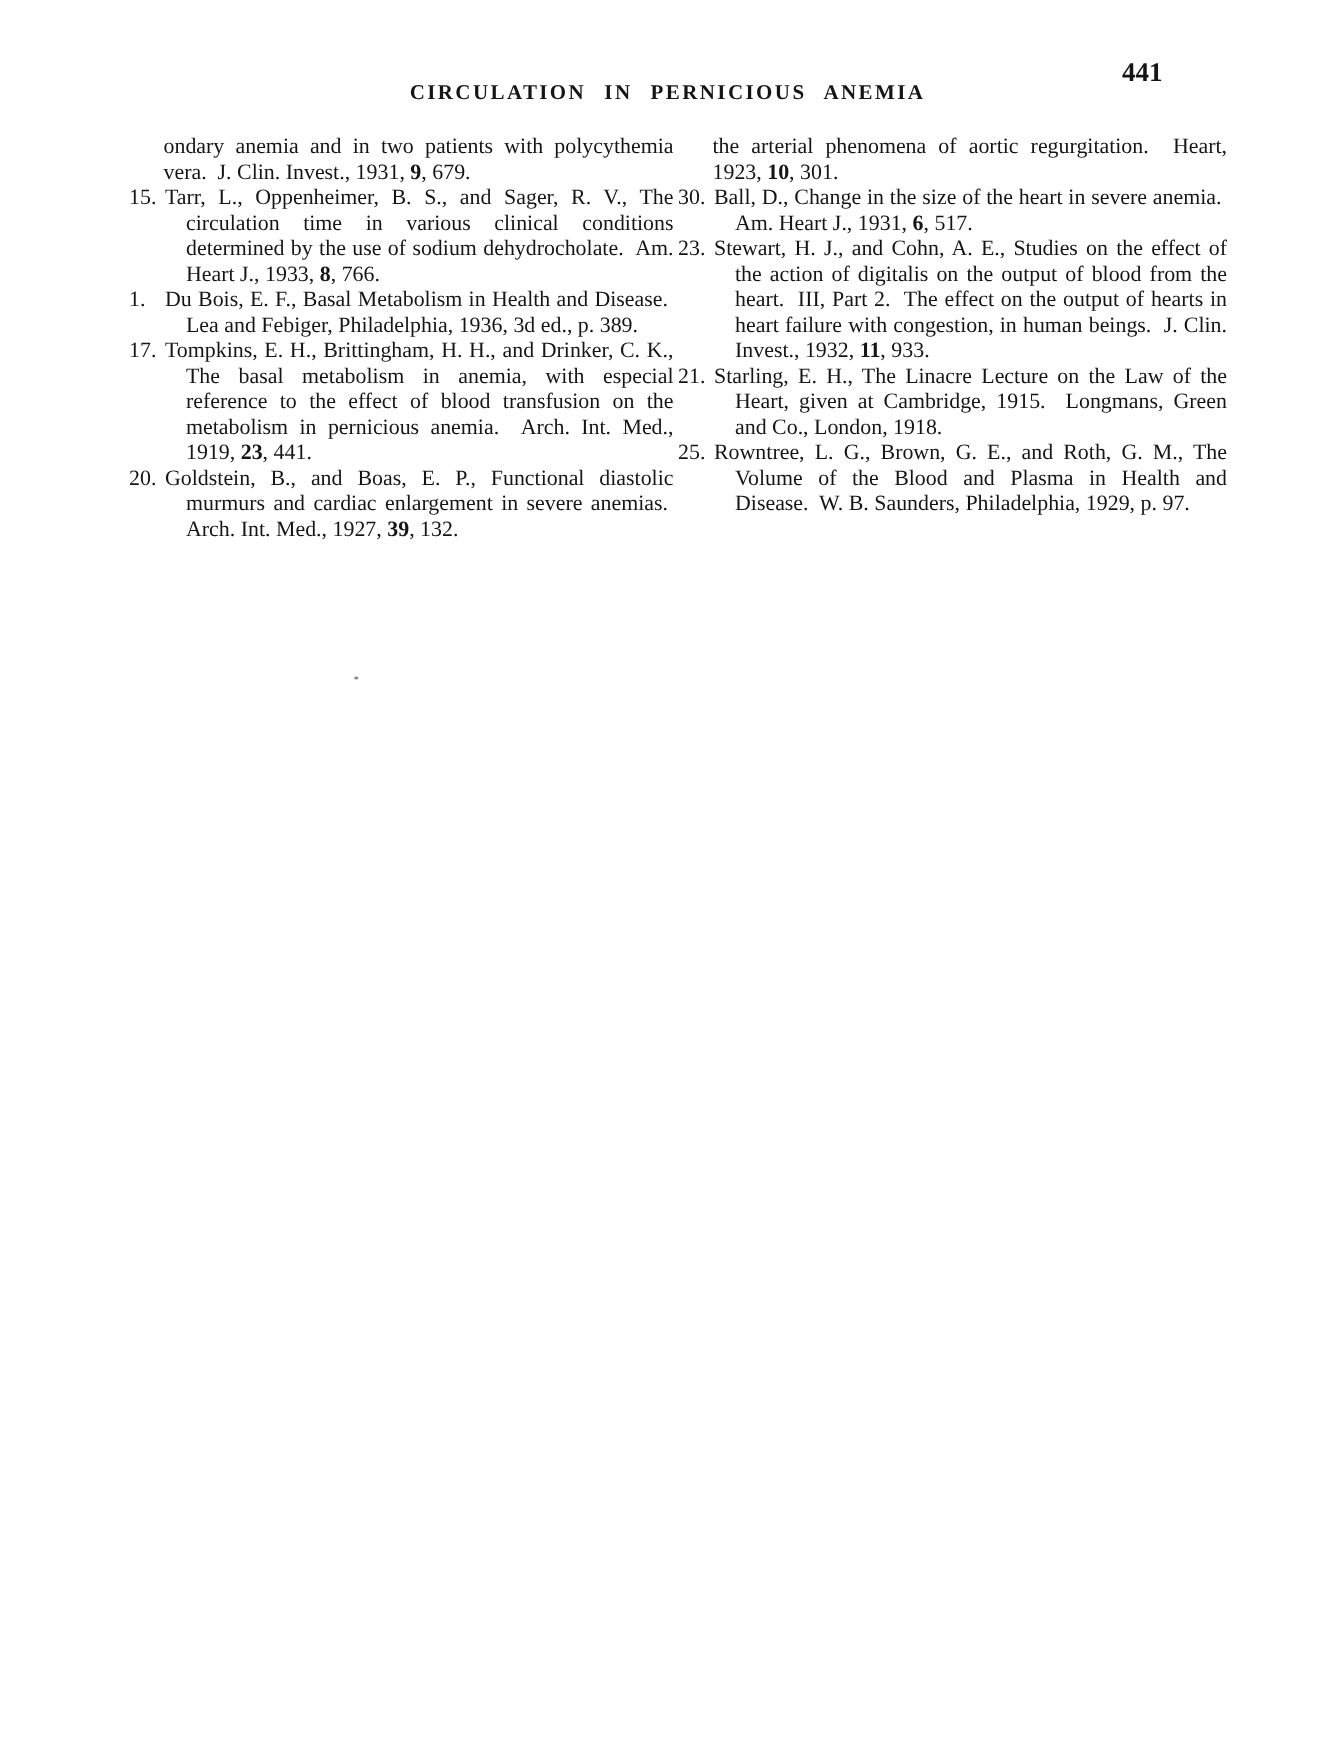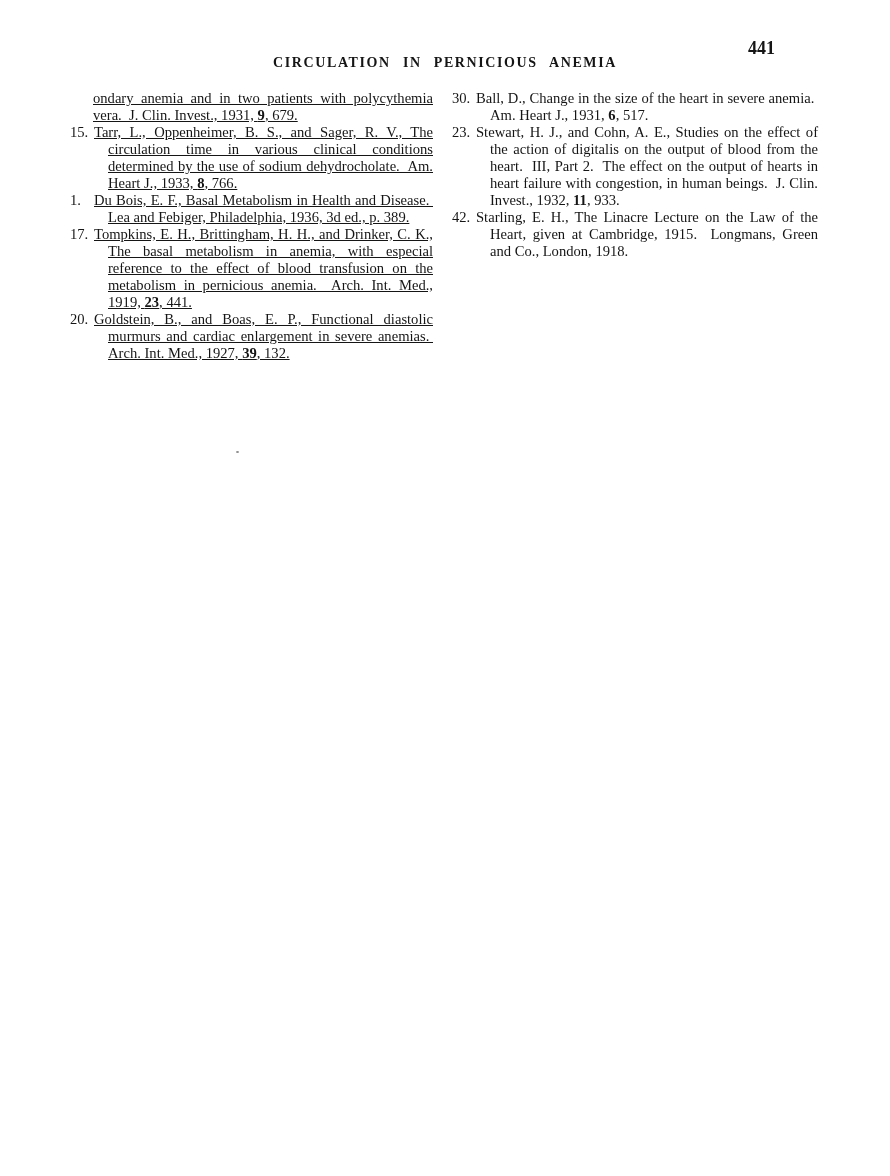--- a/index.html
+++ b/index.html
@@ -41,7 +41,7 @@
     line-height: 17px;
     text-align: justify;
   }
-  .col-left  { left: 70px;  width: 363px; text-decoration: underline; }
+  .col-left  { left: 86px;  width: 363px; }
   .col-right { left: 452px; width: 366px; }
   .ref { padding-left: 38px; text-indent: -38px; }
   .ref-num { display: inline-block; width: 24px; text-indent: 0; }

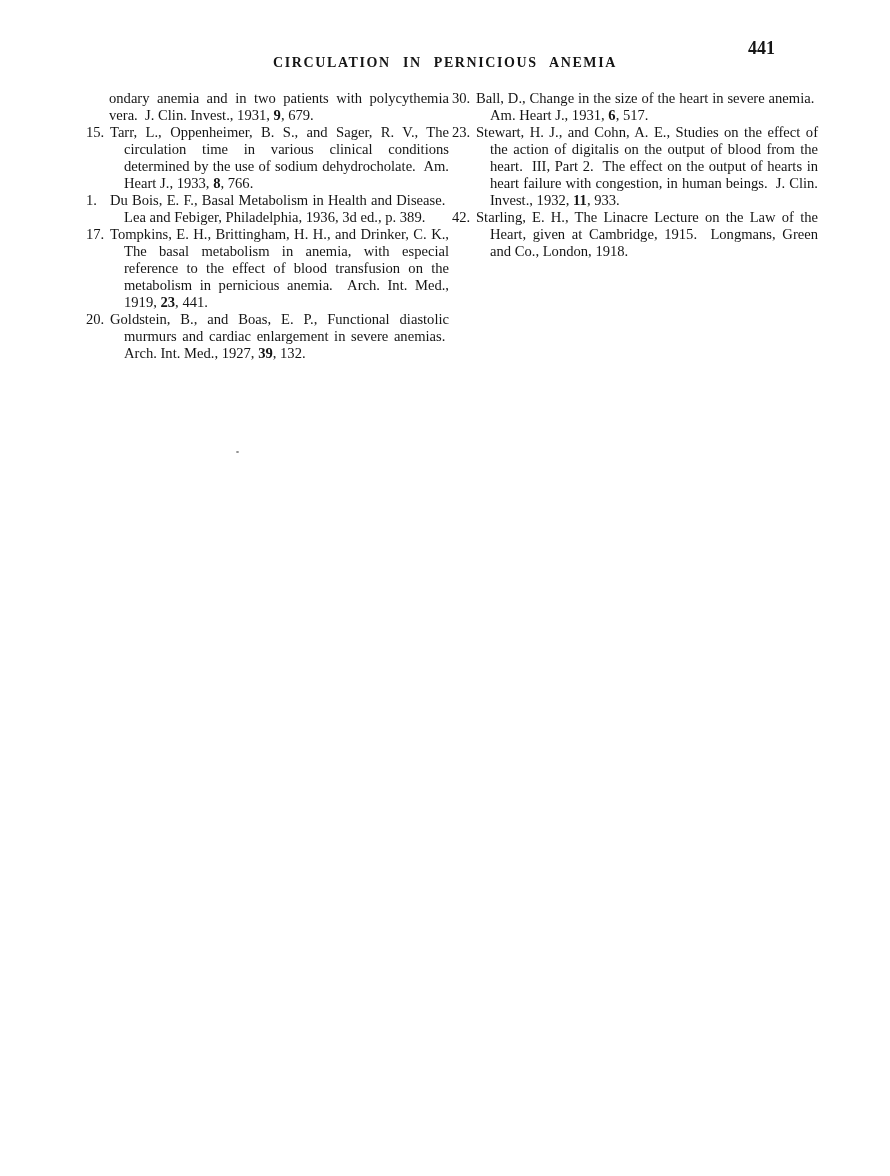--- a/index.html
+++ b/index.html
@@ -75,6 +75,7 @@
     </div>
 
   <div class="col col-right">
+      <div class="ref cont"><span><span>the arterial phenomena of aortic regurgitation.&nbsp; Heart, 1923, </span><b>10</b><span>, 301.</span></span></div>
       <div class="ref"><span class="ref-num">30.</span><span><span>Ball, D., Change in the size of the heart in severe anemia.&nbsp; Am. Heart J., 1931, </span><b>6</b><span>, 517.</span></span></div>
       <div class="ref"><span class="ref-num">23.</span><span><span>Stewart, H. J., and Cohn, A. E., Studies on the effect of the action of digitalis on the output of blood from the heart.&nbsp; III, Part 2.&nbsp; The effect on the output of hearts in heart failure with congestion, in human beings.&nbsp; J. Clin. Invest., 1932, </span><b>11</b><span>, 933.</span></span></div>
       <div class="ref"><span class="ref-num">42.</span><span><span>Starling, E. H., The Linacre Lecture on the Law of the Heart, given at Cambridge, 1915.&nbsp; Longmans, Green and Co., London, 1918.</span></span></div>

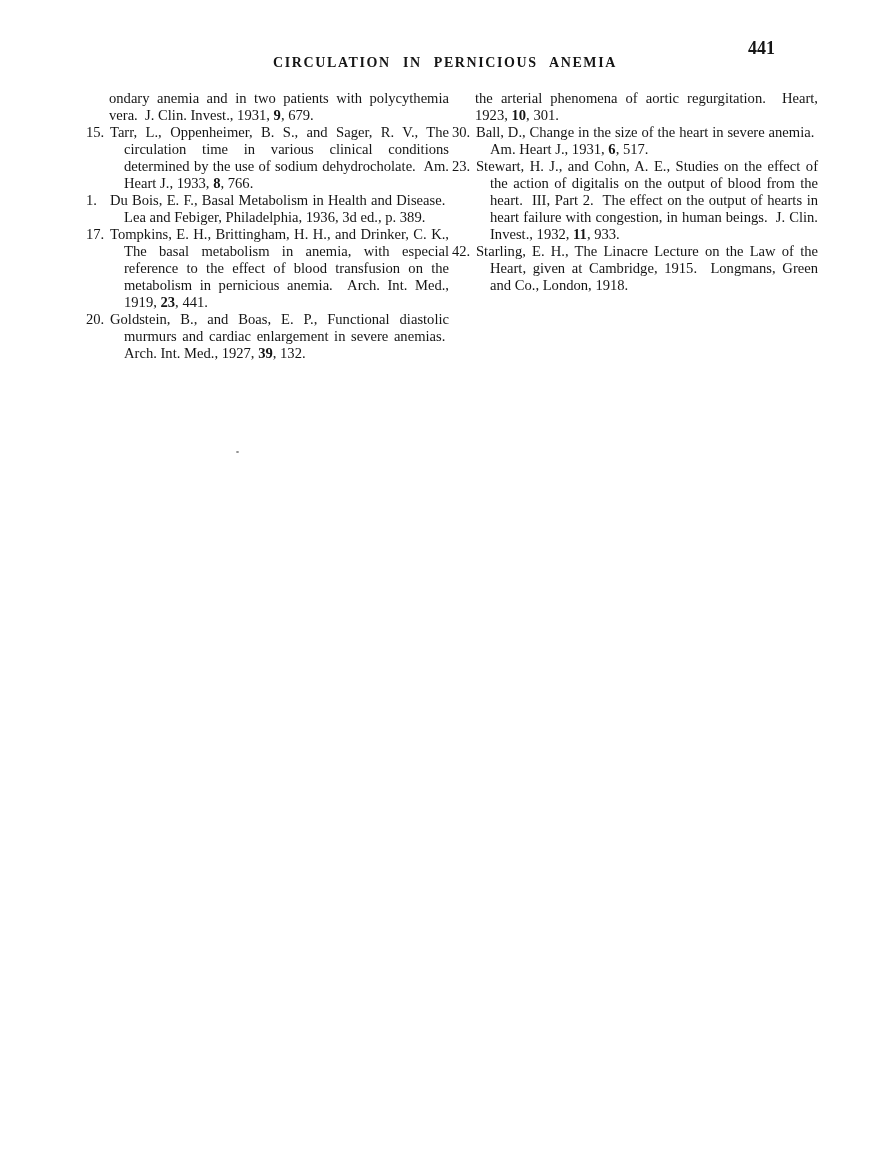--- a/index.html
+++ b/index.html
@@ -78,7 +78,7 @@
       <div class="ref cont"><span><span>the arterial phenomena of aortic regurgitation.&nbsp; Heart, 1923, </span><b>10</b><span>, 301.</span></span></div>
       <div class="ref"><span class="ref-num">30.</span><span><span>Ball, D., Change in the size of the heart in severe anemia.&nbsp; Am. Heart J., 1931, </span><b>6</b><span>, 517.</span></span></div>
       <div class="ref"><span class="ref-num">23.</span><span><span>Stewart, H. J., and Cohn, A. E., Studies on the effect of the action of digitalis on the output of blood from the heart.&nbsp; III, Part 2.&nbsp; The effect on the output of hearts in heart failure with congestion, in human beings.&nbsp; J. Clin. Invest., 1932, </span><b>11</b><span>, 933.</span></span></div>
-      <div class="ref"><span class="ref-num">42.</span><span><span>Starling, E. H., The Linacre Lecture on the Law of the Heart, given at Cambridge, 1915.&nbsp; Longmans, Green and Co., London, 1918.</span></span></div>
+      <div class="ref"><span class="ref-num">21.</span><span><span>Starling, E. H., The Linacre Lecture on the Law of the Heart, given at Cambridge, 1915.&nbsp; Longmans, Green and Co., London, 1918.</span></span></div>
     </div>
 
   <div class="speck"></div>

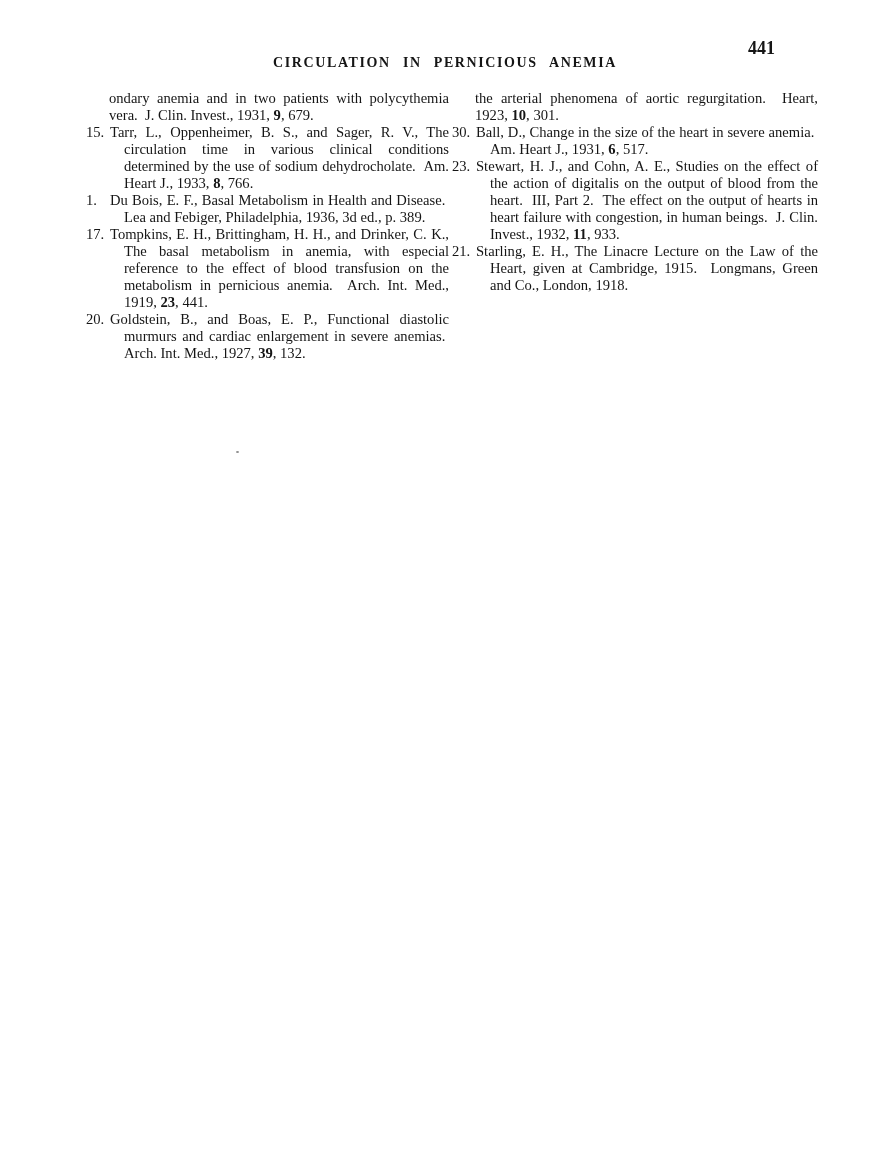--- a/index.html
+++ b/index.html
@@ -79,6 +79,7 @@
       <div class="ref"><span class="ref-num">30.</span><span><span>Ball, D., Change in the size of the heart in severe anemia.&nbsp; Am. Heart J., 1931, </span><b>6</b><span>, 517.</span></span></div>
       <div class="ref"><span class="ref-num">23.</span><span><span>Stewart, H. J., and Cohn, A. E., Studies on the effect of the action of digitalis on the output of blood from the heart.&nbsp; III, Part 2.&nbsp; The effect on the output of hearts in heart failure with congestion, in human beings.&nbsp; J. Clin. Invest., 1932, </span><b>11</b><span>, 933.</span></span></div>
       <div class="ref"><span class="ref-num">21.</span><span><span>Starling, E. H., The Linacre Lecture on the Law of the Heart, given at Cambridge, 1915.&nbsp; Longmans, Green and Co., London, 1918.</span></span></div>
+      <div class="ref"><span class="ref-num">25.</span><span><span>Rowntree, L. G., Brown, G. E., and Roth, G. M., The Volume of the Blood and Plasma in Health and Disease.&nbsp; W. B. Saunders, Philadelphia, 1929, p. 97.</span></span></div>
     </div>
 
   <div class="speck"></div>

